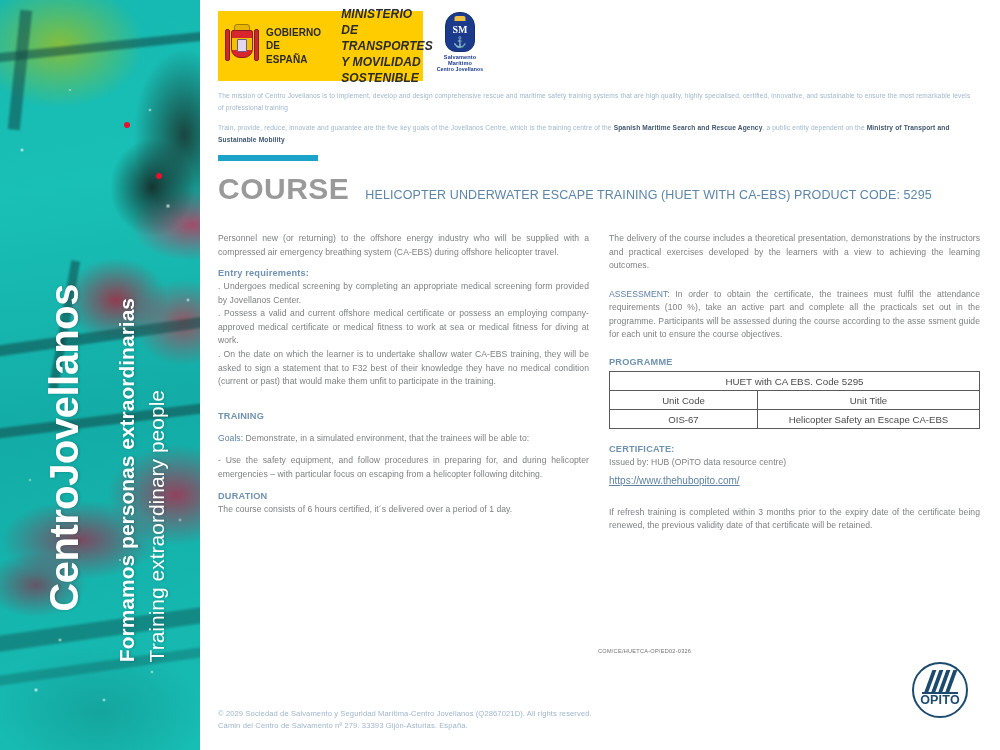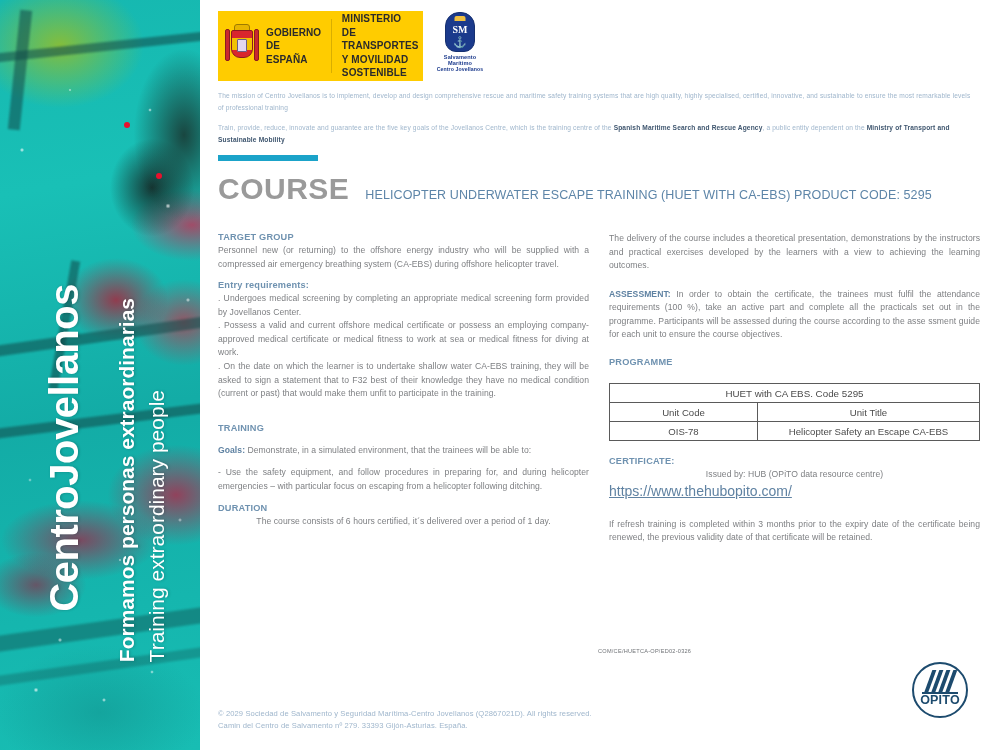--- a/index.html
+++ b/index.html
@@ -108,7 +108,7 @@
   .pl { left:1px; } .pr { right:1px; }
   .gob-txt { font-size: 10px; font-weight:700; color:#2b2b2b; line-height:1.35; letter-spacing:.1px;}
   .sep-line { width:1px; align-self:stretch; background:#d9ae00; margin: 8px 4px; }
-  .min-txt { font-size: 10px; font-weight:700; color:#2b2b2b; line-height:1.35; letter-spacing:.1px; }
+  .min-txt { font-size: 12px; font-weight:700; color:#2b2b2b; line-height:1.35; letter-spacing:.1px;font-style:italic; }
 
   .salva { width: 58px; margin-left: 8px; text-align:center; padding-top:1px;}
   .salva-badge {

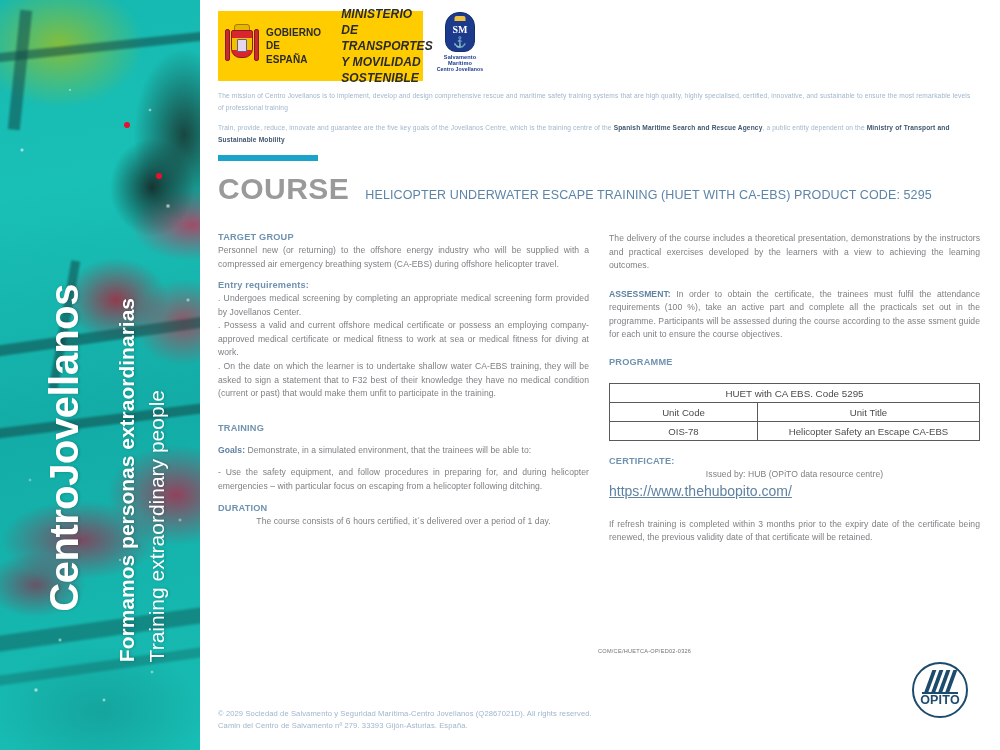--- a/index.html
+++ b/index.html
@@ -252,7 +252,6 @@
     <div class="cols">
 
       <div class="col">
-        <div class="h-sec">TARGET GROUP</div>
         <div class="body-t">Personnel new (or returning) to the offshore energy industry who will be supplied with a compressed air emergency breathing system (CA-EBS) during offshore helicopter travel.</div>
 
         <div class="gap-s"></div>

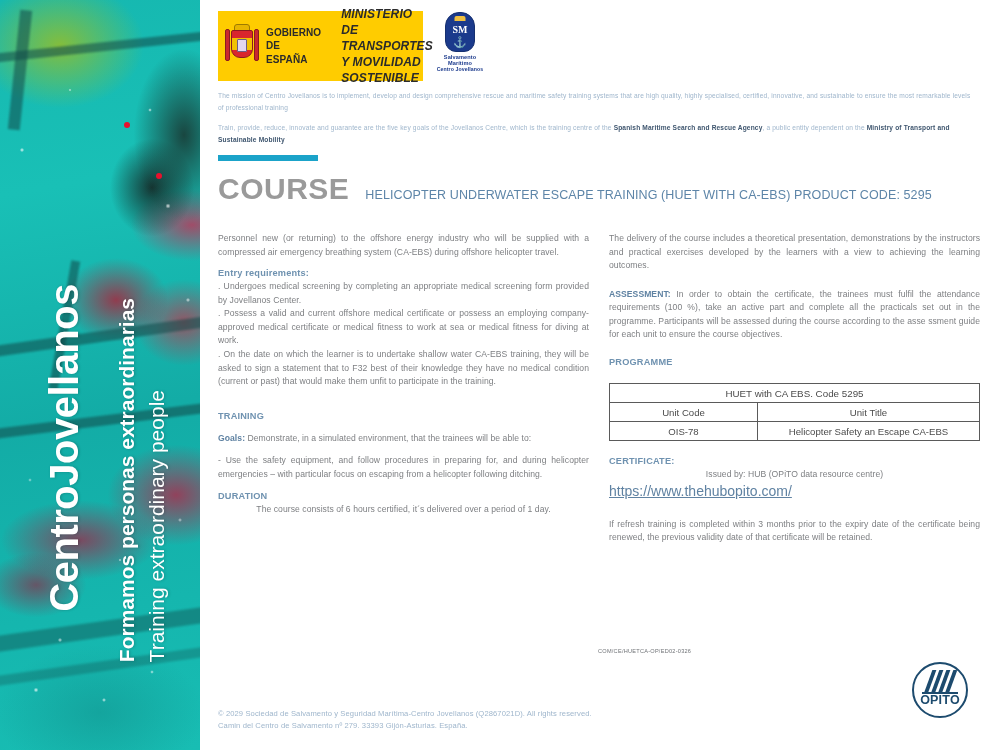--- a/index.html
+++ b/index.html
@@ -150,7 +150,7 @@
   .gap-s { height: 9px; }
   .gap-m { height: 15px; }
   .gap-l { height: 22px; }
-  .inline-h { color:#5f82a2; font-weight:700; }
+  .inline-h { color:#5f82a2; font-weight:400; }
 
   
   .prog-table { width: 371px; border-collapse: collapse; margin-top: 16px; }

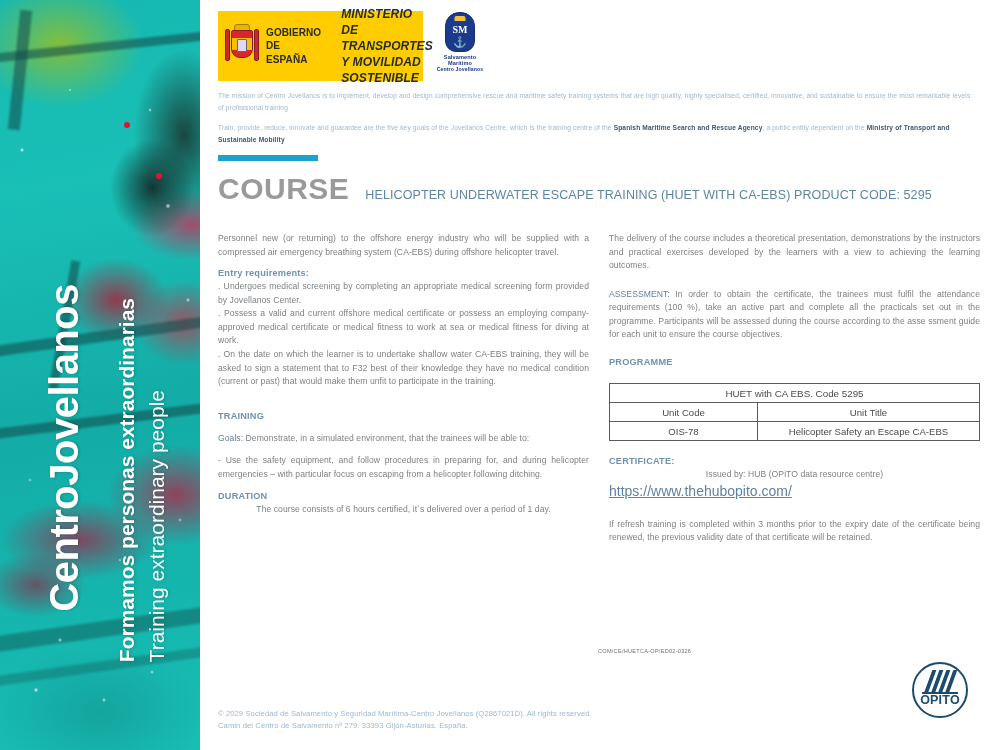--- a/index.html
+++ b/index.html
@@ -153,7 +153,7 @@
   .inline-h { color:#5f82a2; font-weight:400; }
 
   
-  .prog-table { width: 371px; border-collapse: collapse; margin-top: 16px; }
+  .prog-table { width: 371px; border-collapse: collapse; margin-top: 4px; }
   .prog-table td {
     border: 1px solid #5a5a5a; text-align: center;
     font-size: 9.6px; color:#4b4b4b; padding: 3.5px 2px;

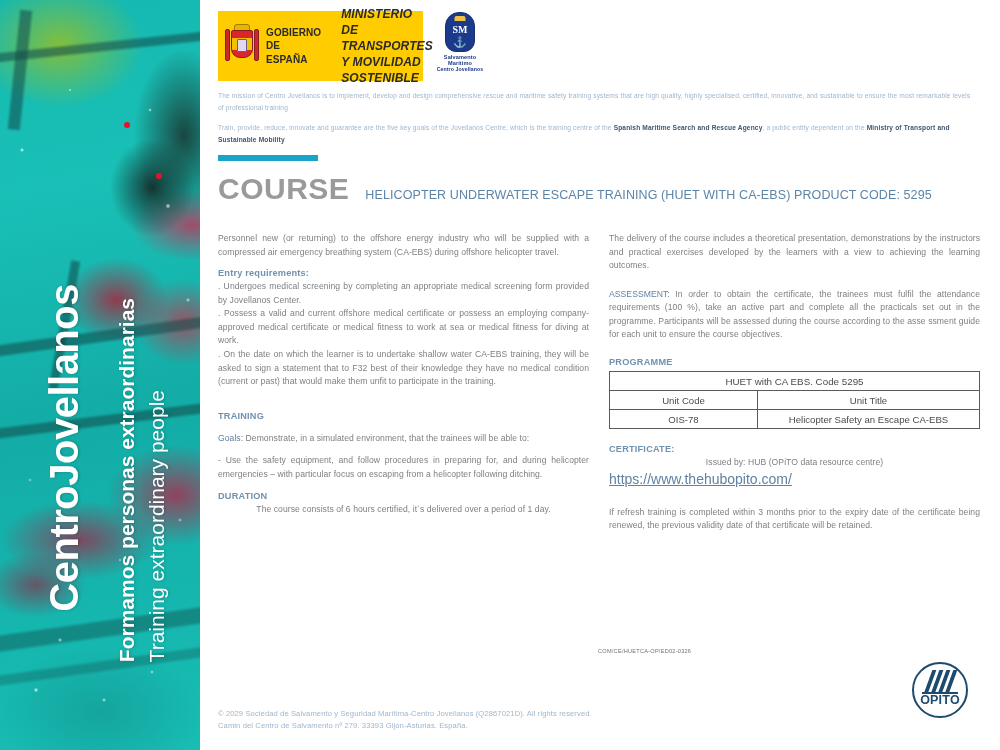--- a/index.html
+++ b/index.html
@@ -290,7 +290,7 @@
               <td style="width:60%">Unit Title</td>
             </tr>
             <tr>
-              <td>OIS-78</td>
+              <td>OIS-67</td>
               <td>Helicopter Safety an Escape CA-EBS</td>
             </tr>
           </tbody>

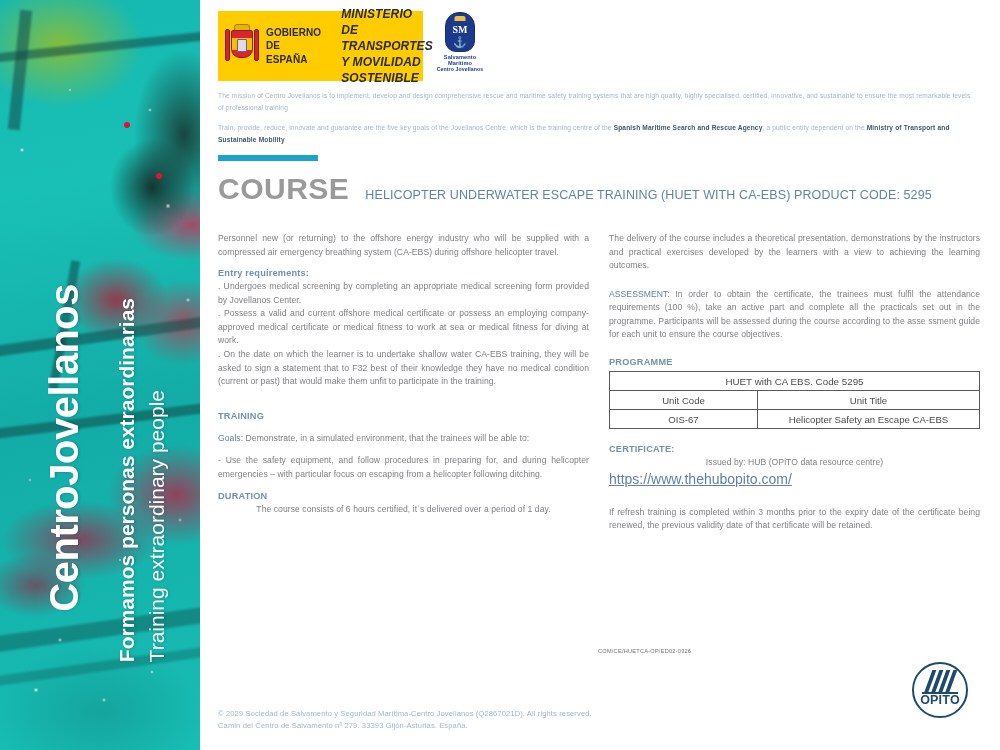--- a/index.html
+++ b/index.html
@@ -146,7 +146,7 @@
   .col { width: 371px; }
   .h-sec { color:#6f92b0; font-size: 9.2px; font-weight:700; letter-spacing:.2px; margin-bottom: 2px; }
   .body-t { color:#7d7f82; font-size: 8.6px; line-height: 1.58; text-align: justify; letter-spacing:.05px; }
-  .body-t.nj { text-align:center; }
+  .body-t.nj { text-align:left; }
   .gap-s { height: 9px; }
   .gap-m { height: 15px; }
   .gap-l { height: 22px; }

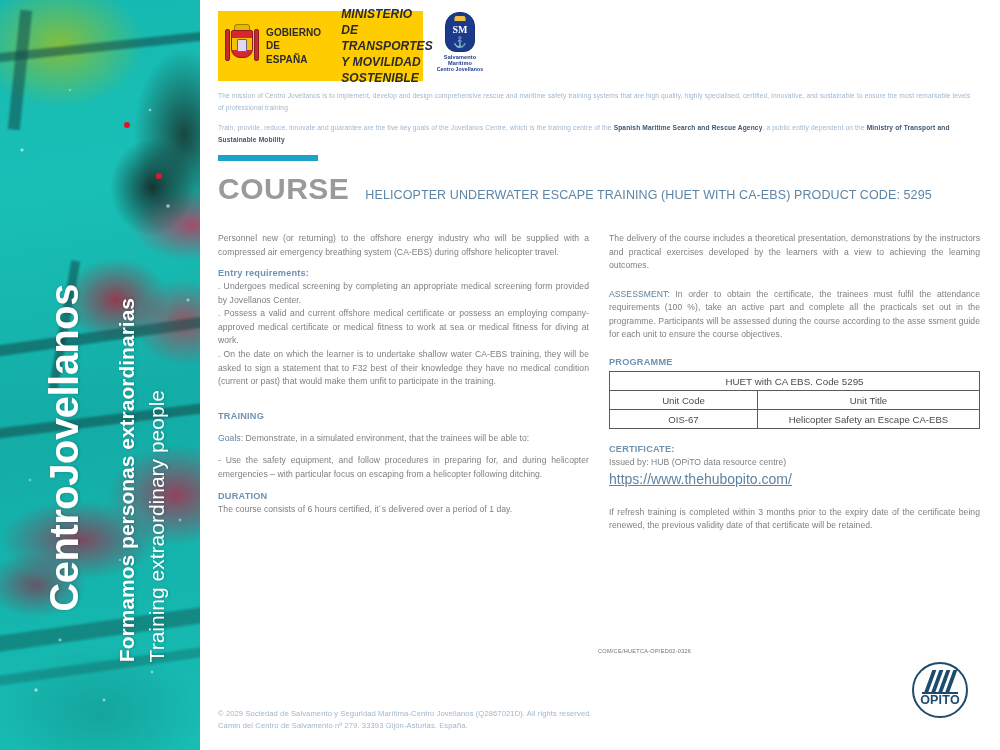--- a/index.html
+++ b/index.html
@@ -161,7 +161,7 @@
   }
   .prog-table .hdr { font-size: 9.8px; }
 
-  .link { color:#5f82a2; text-decoration: underline; font-size:14px;margin-top:32px; }
+  .link { color:#5f82a2; text-decoration: underline; font-size:10px;margin-top:32px; }
 
   .doccode { position:absolute; left: 398px; top: 648px; color:#6f7276; font-size:5.6px; letter-spacing:.25px;}
 

